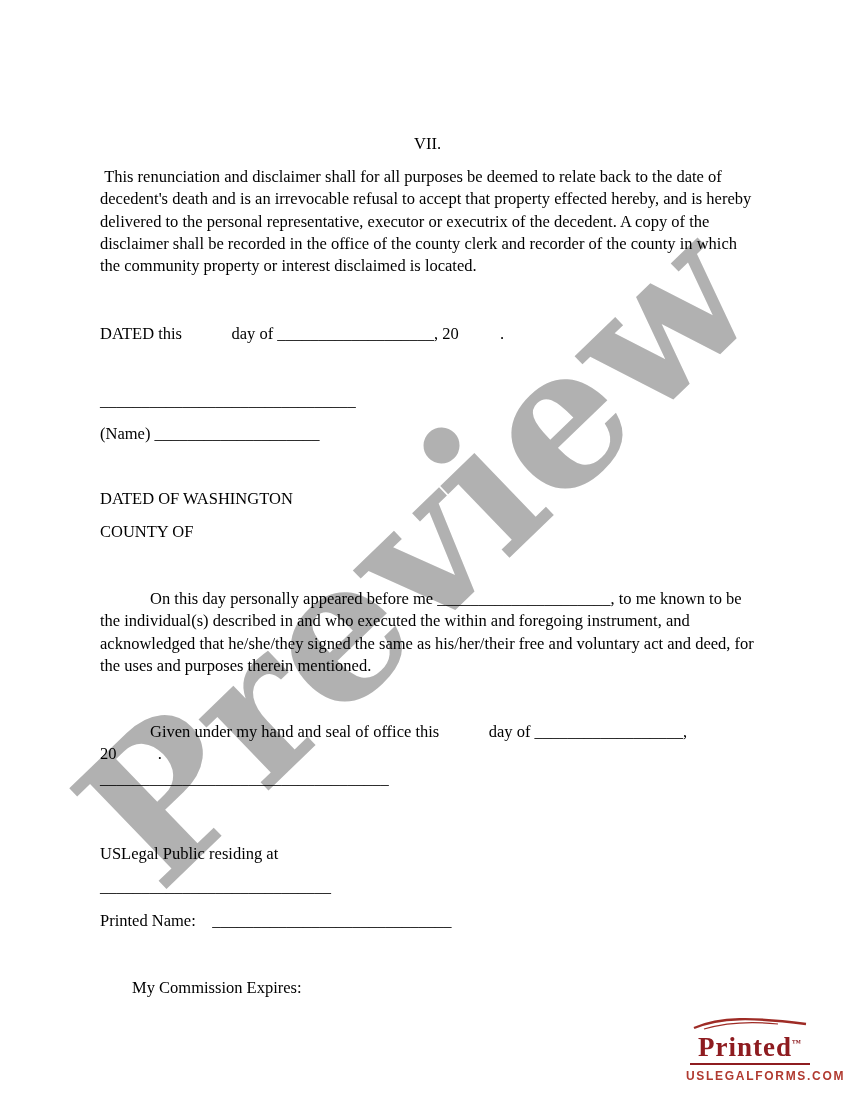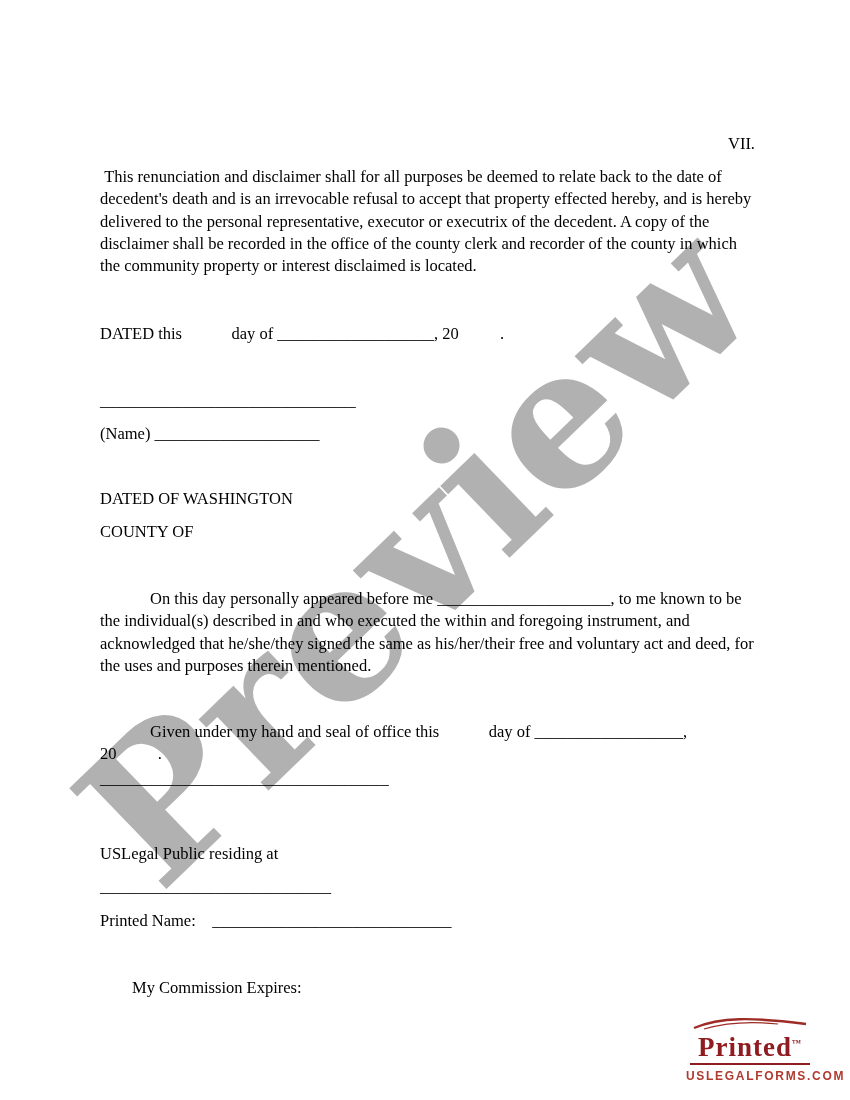--- a/index.html
+++ b/index.html
@@ -43,7 +43,7 @@
     width: 655px;
     white-space: pre-wrap;
   }
-  .heading { text-align: right; }
+  .heading { text-align: center; }
   .indent { text-indent: 50px; }
   .logo {
     position: absolute;

